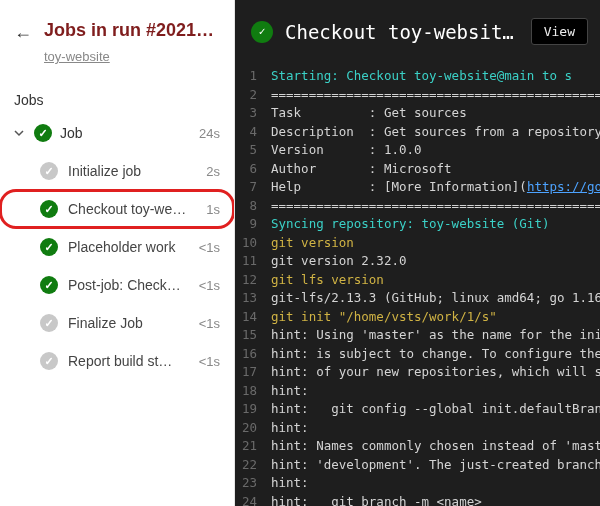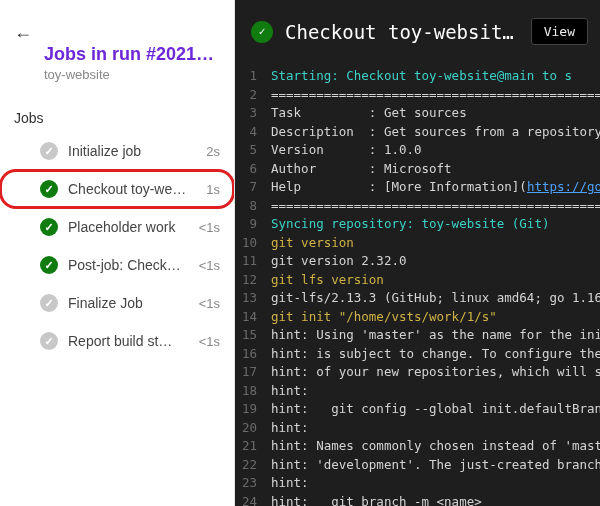--- a/index.html
+++ b/index.html
@@ -8,7 +8,7 @@
 .header { padding: 20px 14px 8px 14px; display: flex; align-items: flex-start; gap: 12px; }
 .back-arrow { font-size: 18px; color: #333; margin-top: 2px; cursor: pointer; }
 .header-text { flex: 1; overflow: hidden; }
-.title { font-size: 18px; font-weight: 600; color: #6d28d9; white-space: nowrap; overflow: hidden; text-overflow: ellipsis; margin-top: 24px; }
+.title { font-size: 18px; font-weight: 600; color: #7f1d1d; white-space: nowrap; overflow: hidden; text-overflow: ellipsis; }
 .subtitle { font-size: 13px; color: #888; margin-top: 2px; }
 .jobs-label { padding: 20px 14px 6px 14px; font-size: 14px; color: #333; }
 .job-header-row { display: flex; align-items: center; padding: 10px 14px 10px 12px; gap: 8px; cursor: pointer; }

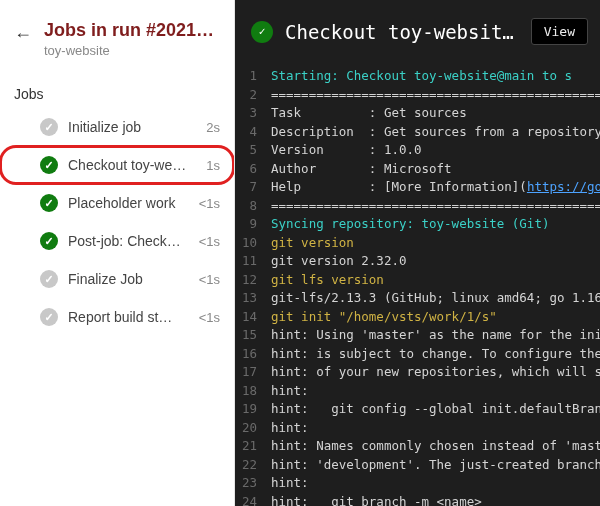--- a/index.html
+++ b/index.html
@@ -9,7 +9,7 @@
 .back-arrow { font-size: 18px; color: #333; margin-top: 2px; cursor: pointer; }
 .header-text { flex: 1; overflow: hidden; }
 .title { font-size: 18px; font-weight: 600; color: #7f1d1d; white-space: nowrap; overflow: hidden; text-overflow: ellipsis; }
-.subtitle { font-size: 13px; color: #888; margin-top: 2px; }
+.subtitle { font-size: 13px; color: #888; margin-top: 8px; text-decoration: underline; }
 .jobs-label { padding: 20px 14px 6px 14px; font-size: 14px; color: #333; }
 .job-header-row { display: flex; align-items: center; padding: 10px 14px 10px 12px; gap: 8px; cursor: pointer; }
 .chevron { width: 14px; display: inline-flex; justify-content: center; color: #555; }

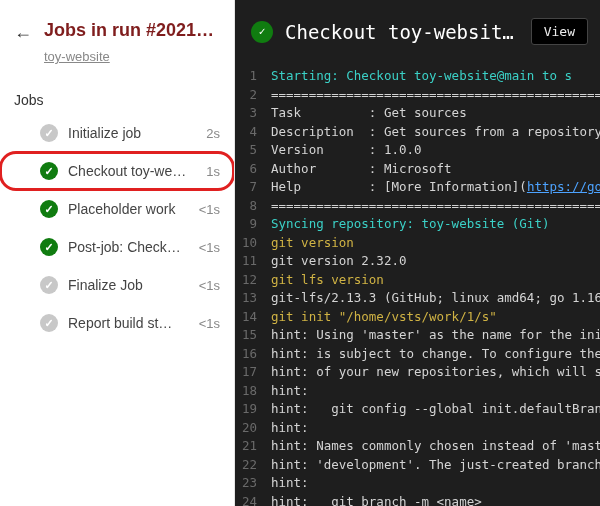--- a/index.html
+++ b/index.html
@@ -51,6 +51,16 @@
   </div>
   <div class="jobs-label">Jobs</div>
 
+  <div class="job-header-row">
+    <span class="chevron">
+      <svg width="10" height="10" viewBox="0 0 10 10">
+          <path d="M1 3 L5 7 L9 3" stroke="#555" fill="none" stroke-width="1.5"></path>
+        </svg>
+    </span>
+    <span class="status-icon status-success"></span>
+    <span class="job-name">Job</span>
+    <span class="job-time">24s</span>
+  </div>
 
   <div class="step-list" id="steps">
       <div class="step">

